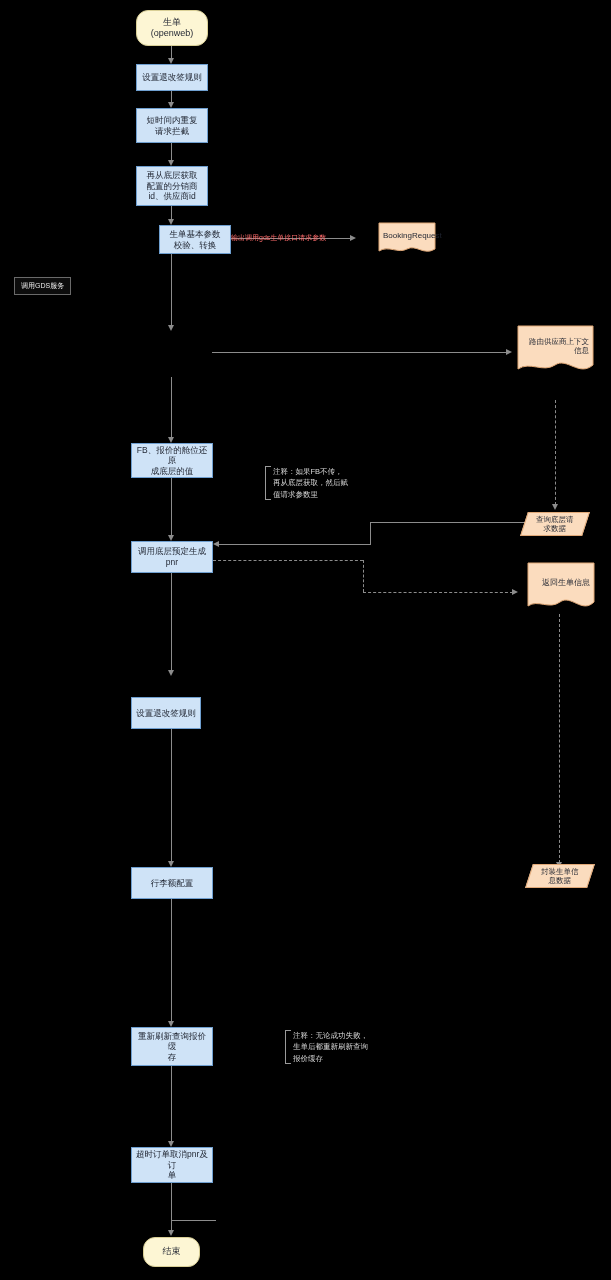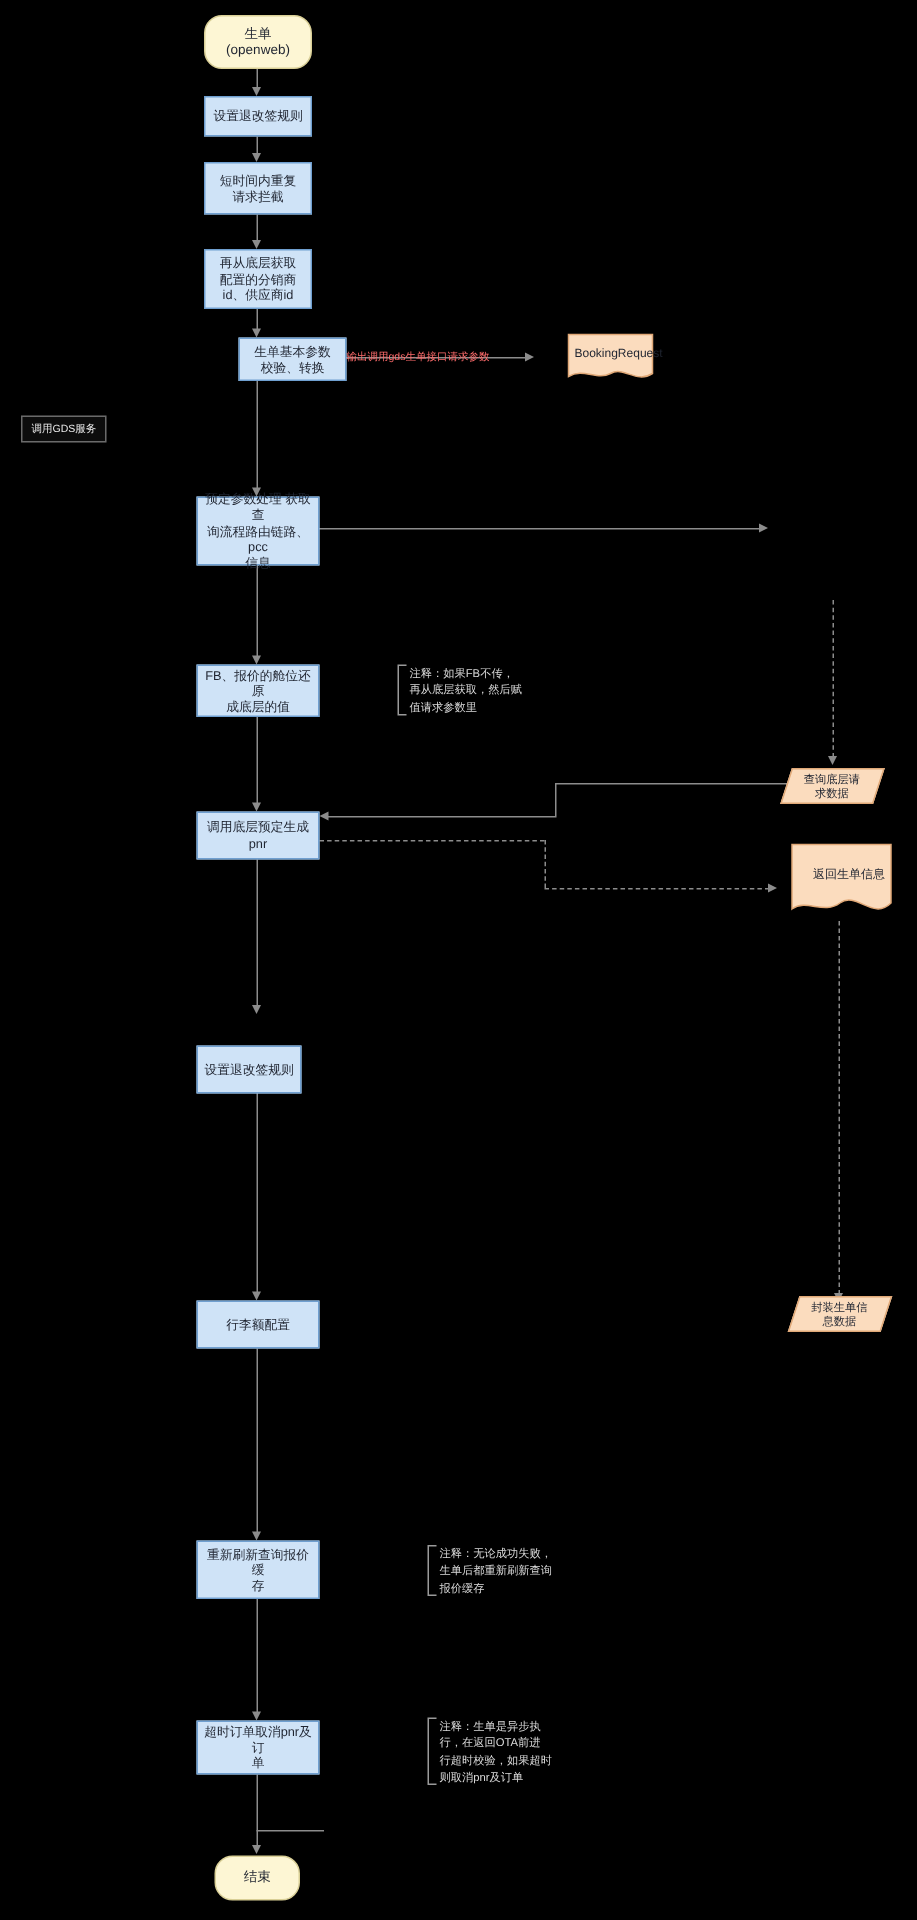--- a/index.html
+++ b/index.html
@@ -225,11 +225,6 @@
 校验、转换</span>
   </div>
 
-  <div class="node proc" style="left:131px;top:331px;width:82px;height:46px;">
-    <span style="white-space:pre-line;">预定参数处理  获取查
-询流程路由链路、pcc
-信息</span>
-  </div>
 
   <div class="node proc" style="left:131px;top:443px;width:82px;height:35px;">
     <span style="white-space:pre-line;">FB、报价的舱位还原

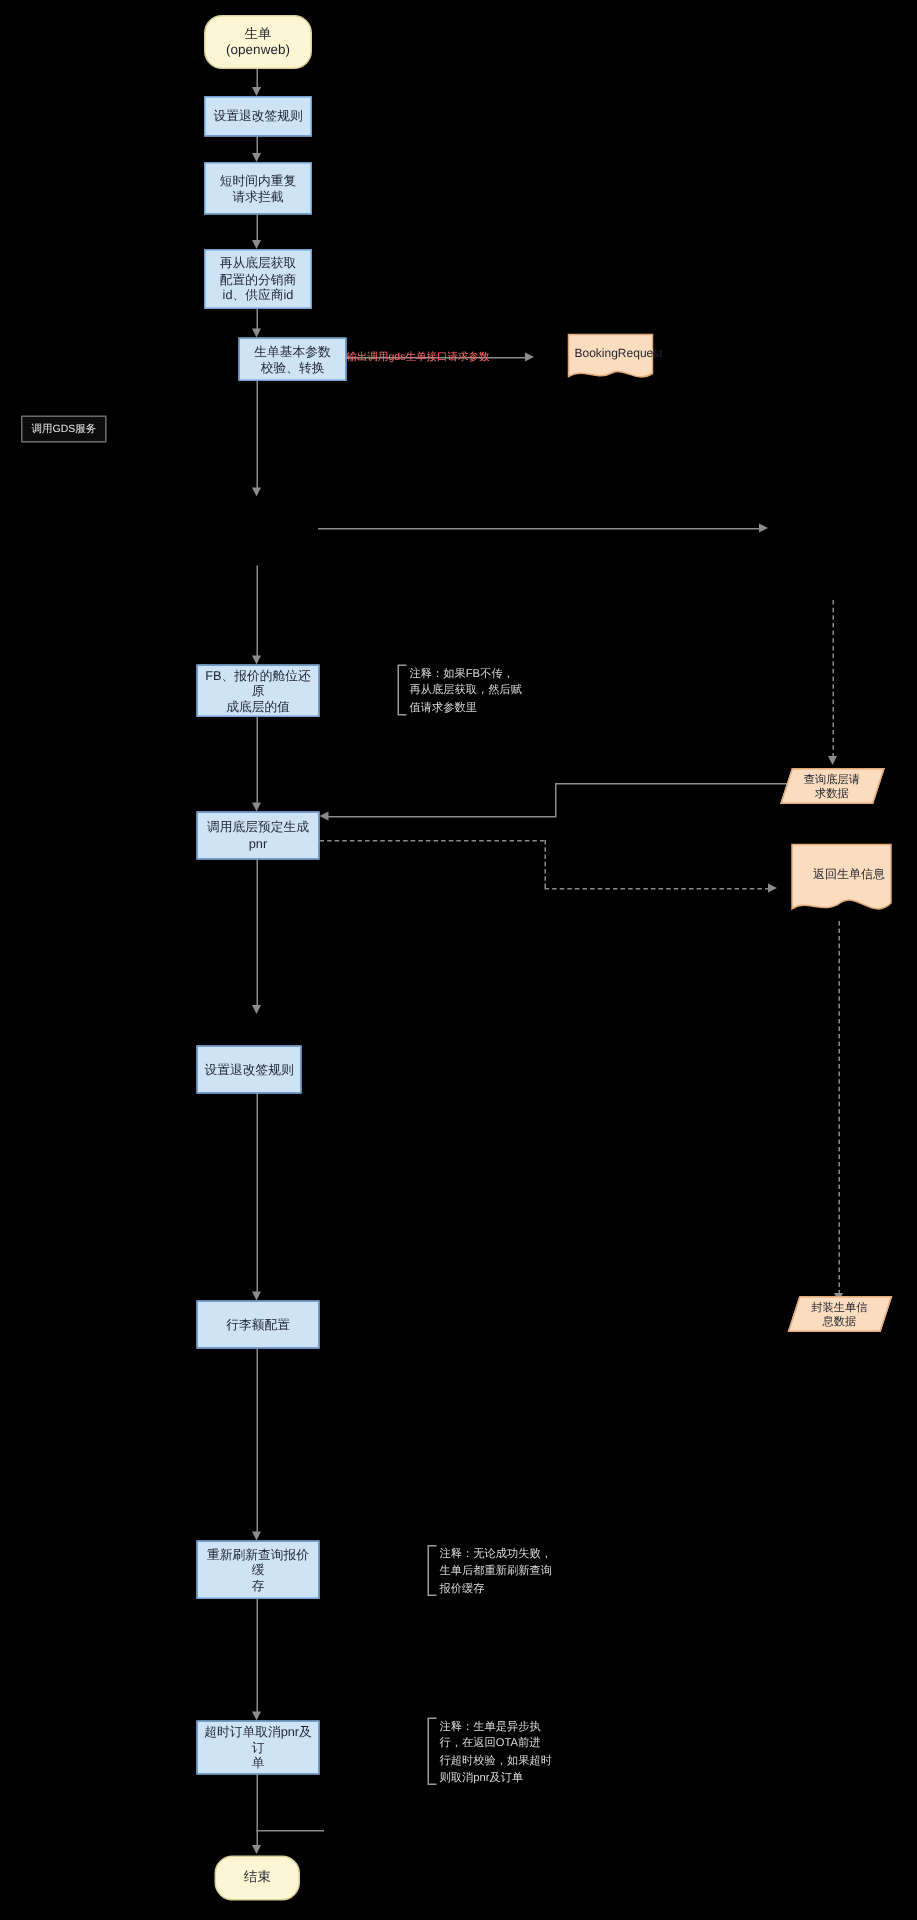--- a/index.html
+++ b/index.html
@@ -267,6 +267,12 @@
   </div>
 
   
+  <div class="node docnode" style="left:517px;top:325px;width:77px;height:52px;">
+    <svg class="doc-svg" width="77" height="52" viewBox="0 0 77 52">
+      <path d="M1,1 H76 V40 C62,52 50,32 38,40 C26,48 13,36 1,44 Z" fill="#fbdcbe" stroke="#e0a877" stroke-width="1"></path>
+    </svg>
+    <span class="doc-label" style="margin-top:-10px;font-size:7.5px;">路由供应商上下文信息</span>
+  </div>
 
   
   <div class="node paral" style="left:524px;top:512px;width:62px;height:24px;">

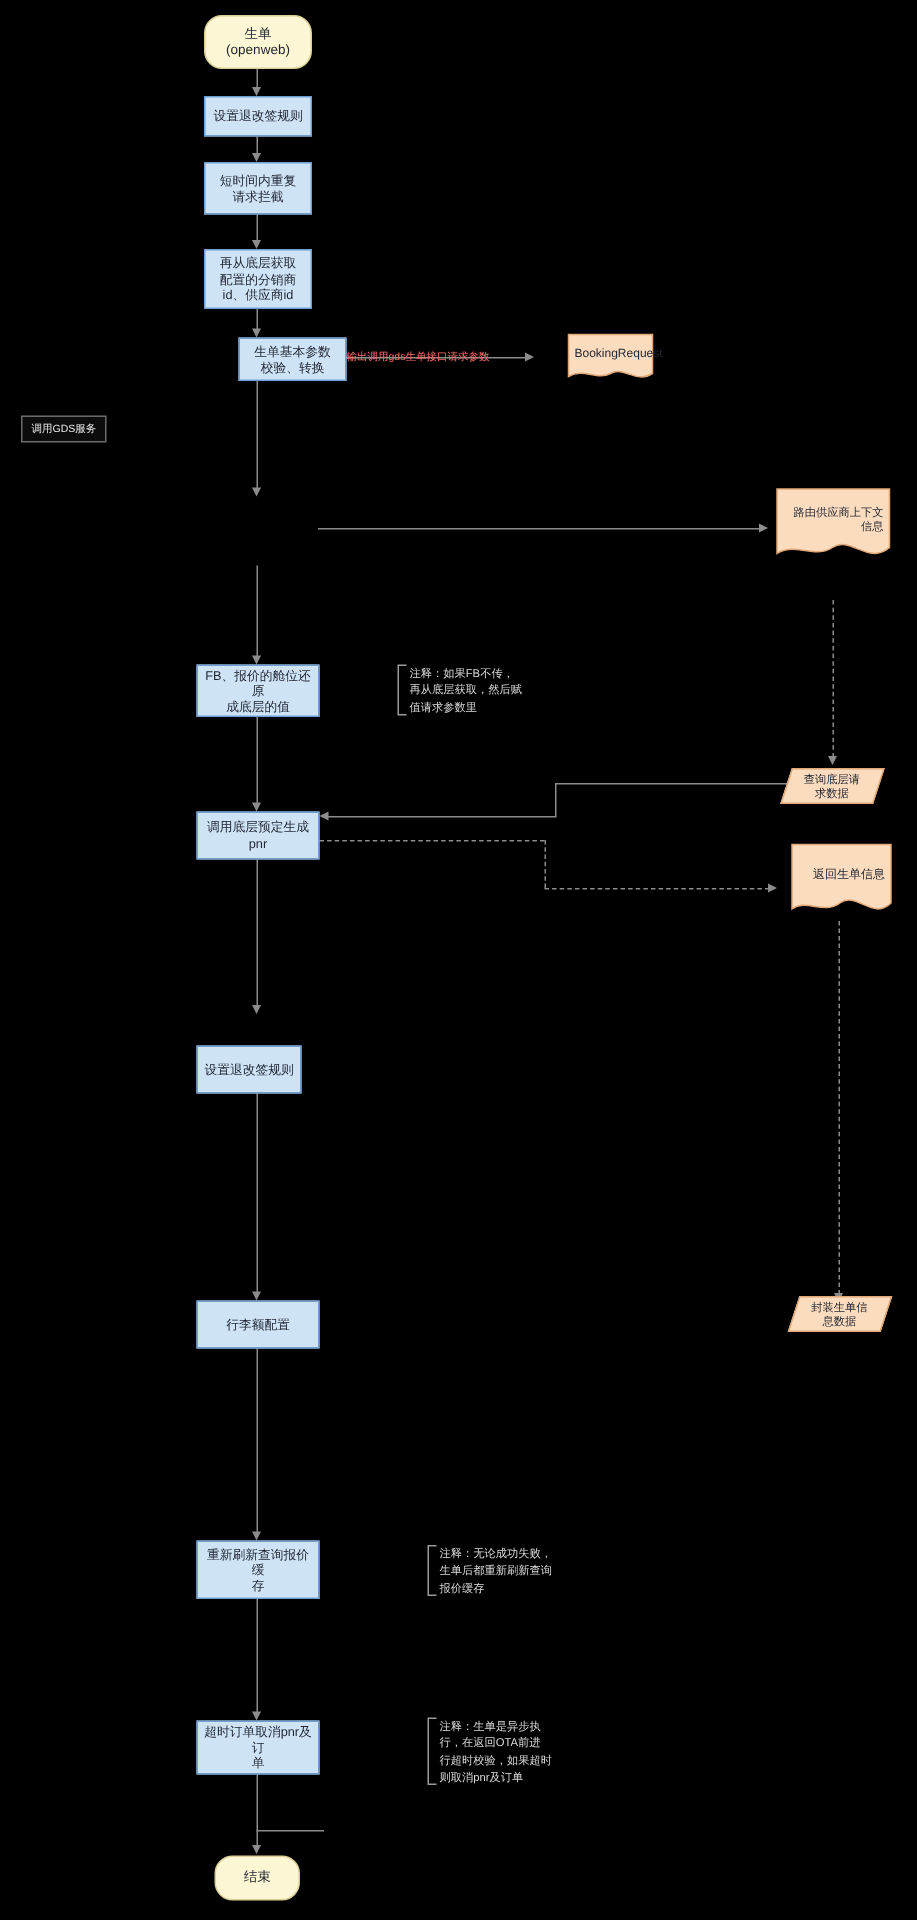--- a/index.html
+++ b/index.html
@@ -304,7 +304,7 @@
   </div>
 
   
-  <div class="note" style="left:265px;top:443px;width:92px;">
+  <div class="note" style="left:265px;top:466px;width:92px;">
     <span style="white-space:pre-line;">注释：如果FB不传，
 再从底层获取，然后赋
 值请求参数里</span>

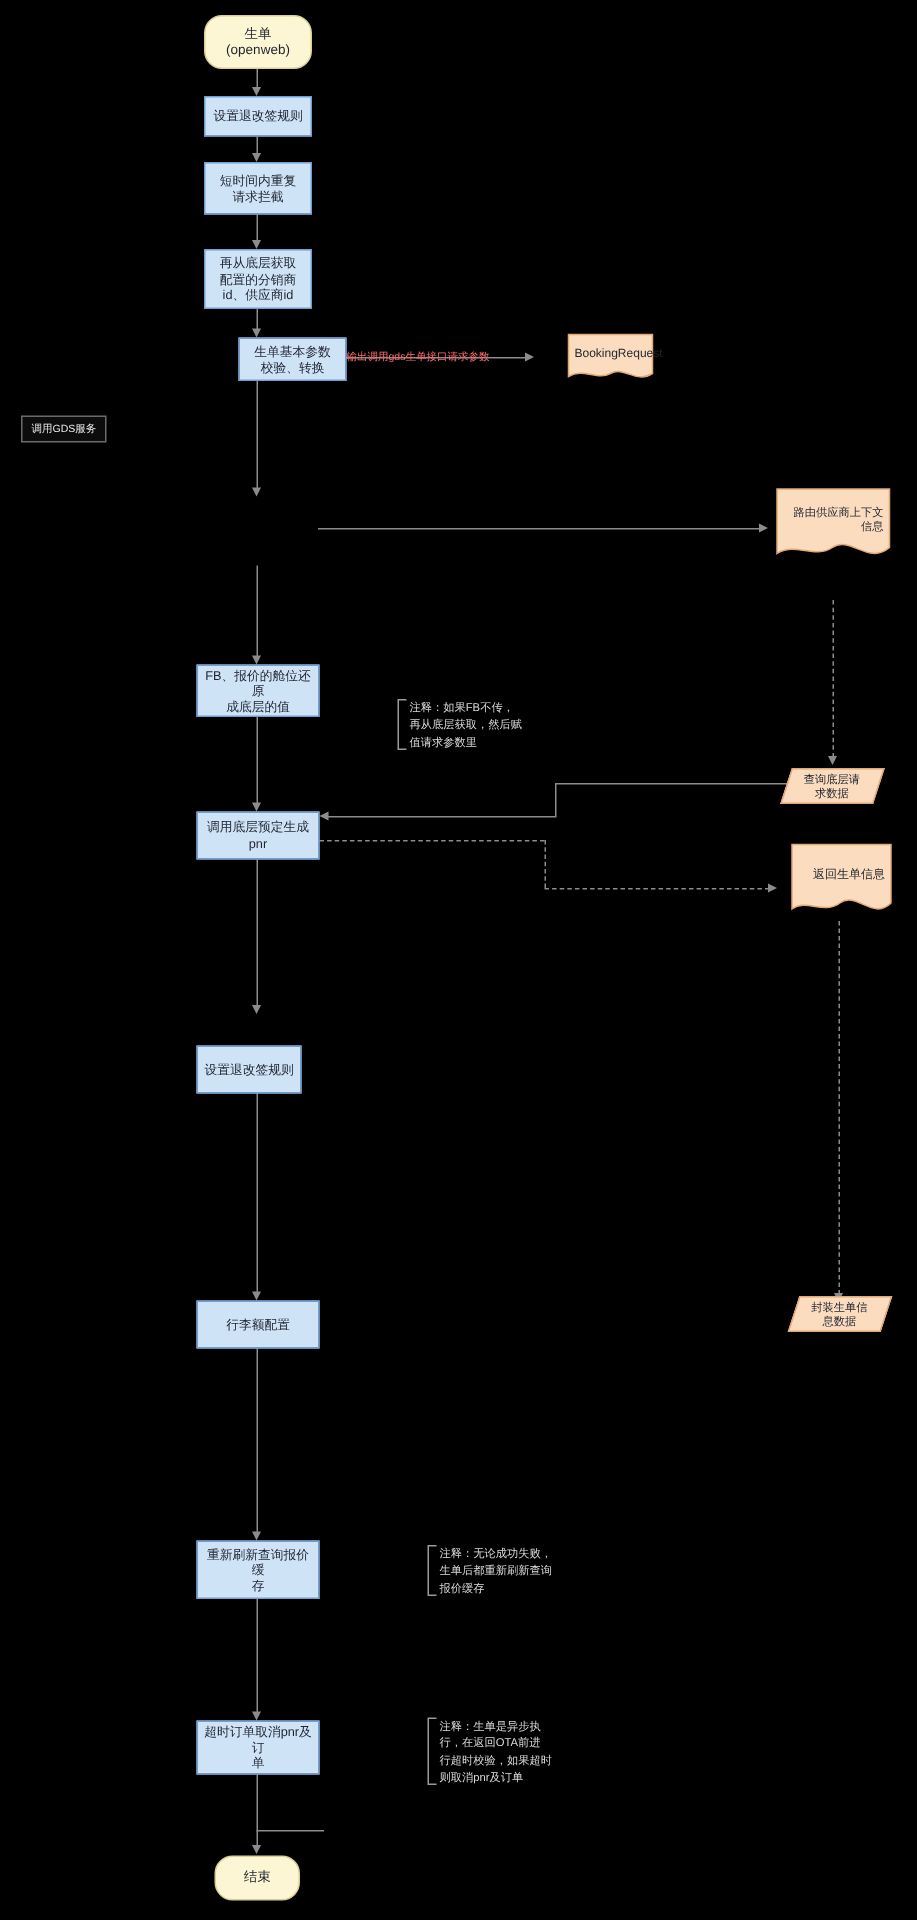--- a/index.html
+++ b/index.html
@@ -316,12 +316,6 @@
 报价缓存</span>
   </div>
 
-  <div class="note" style="left:285px;top:1145px;width:92px;">
-    <span style="white-space:pre-line;">注释：生单是异步执
-行，在返回OTA前进
-行超时校验，如果超时
-则取消pnr及订单</span>
-  </div>
 
 </div>
 

